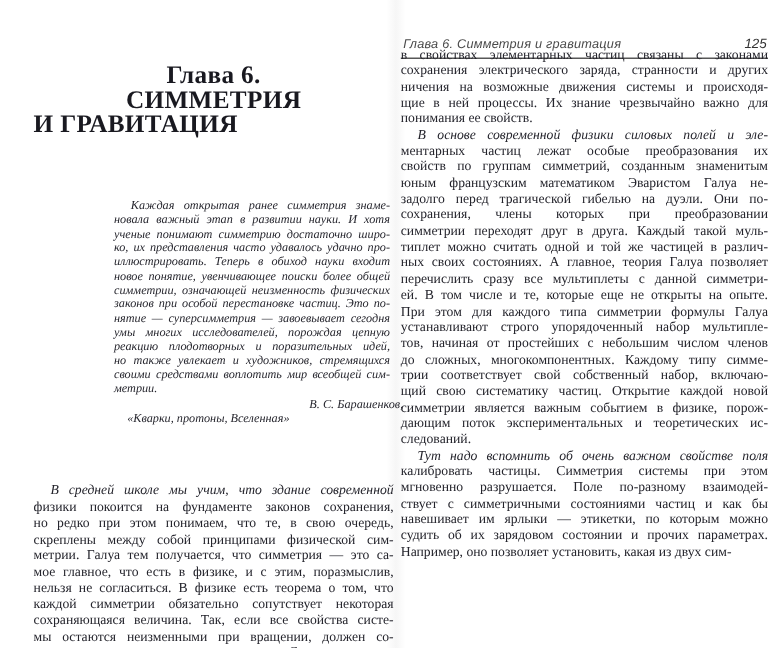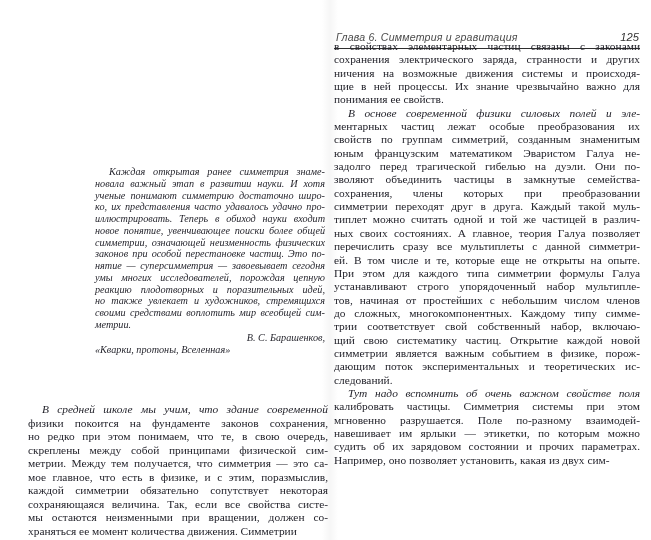--- a/index.html
+++ b/index.html
@@ -63,6 +63,11 @@
   <div class="gutter"></div>
 
   <div class="page page-left">
+    <div class="chapter-title">
+        <div class="tline">Глава 6.</div>
+        <div class="tline">СИММЕТРИЯ</div>
+        <div class="tline last">И ГРАВИТАЦИЯ</div>
+      </div>
 
     <div class="epigraph">
         <div class="tline indent">Каждая открытая ранее симметрия знаме-</div>

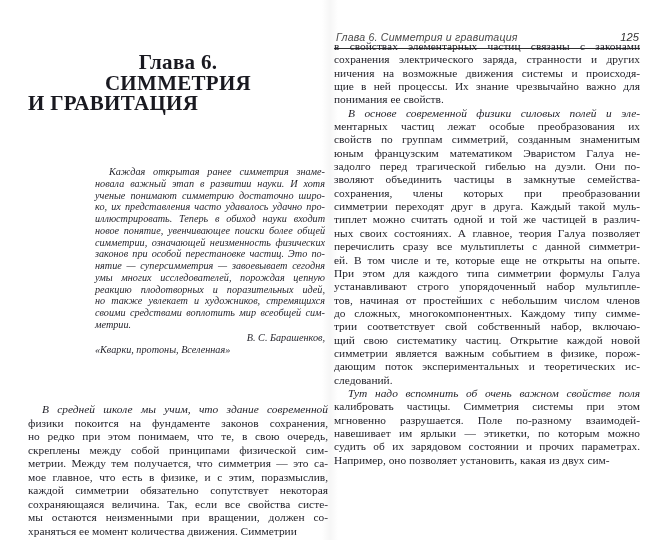--- a/index.html
+++ b/index.html
@@ -128,7 +128,6 @@
           <div class="tline">свойств по группам симметрий, созданным знаменитым</div>
           <div class="tline">юным французским математиком Эваристом Галуа не-</div>
           <div class="tline">задолго перед трагической гибелью на дуэли. Они по-</div>
-          <div class="tline">зволяют объединить частицы в замкнутые семейства-</div>
           <div class="tline">сохранения, члены которых при преобразовании</div>
           <div class="tline">симметрии переходят друг в друга. Каждый такой муль-</div>
           <div class="tline">типлет можно считать одной и той же частицей в различ-</div>

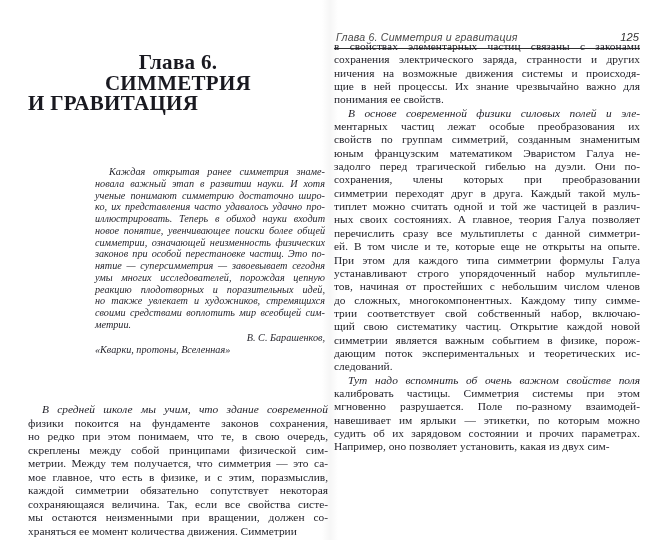--- a/index.html
+++ b/index.html
@@ -30,7 +30,7 @@
     font-style: italic; font-size: 10.2px; line-height: 11.75px; color: #26262e;
   }
   .attribution {
-    position: absolute; top: 332px; left: 67px; width: 230px;
+    position: absolute; top: 332px; left: 78px; width: 230px;
     font-style: italic; font-size: 10.2px; line-height: 11.9px; color: #26262e;
   }
   .attribution .tline { text-align: right; text-align-last: right; }

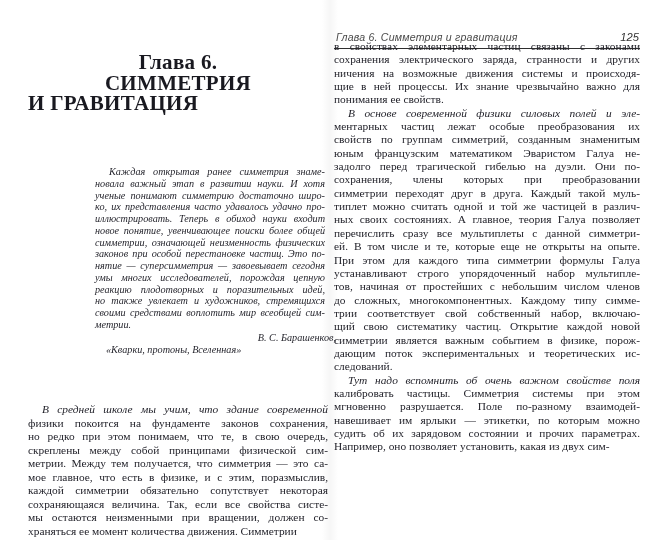--- a/index.html
+++ b/index.html
@@ -148,6 +148,7 @@
           <div class="tline indent">Тут надо вспомнить об очень важном свойстве поля</div>
           <div class="tline">калибровать частицы. Симметрия системы при этом</div>
           <div class="tline">мгновенно разрушается. Поле по-разному взаимодей-</div>
+          <div class="tline">ствует с симметричными состояниями частиц и как бы</div>
           <div class="tline">навешивает им ярлыки — этикетки, по которым можно</div>
           <div class="tline">судить об их зарядовом состоянии и прочих параметрах.</div>
           <div class="tline last">Например, оно позволяет установить, какая из двух сим-</div>

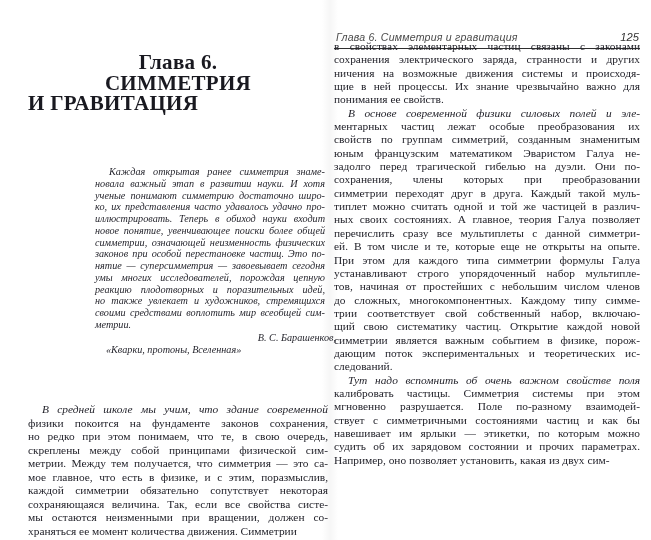--- a/index.html
+++ b/index.html
@@ -97,7 +97,7 @@
           <div class="tline">физики покоится на фундаменте законов сохранения,</div>
           <div class="tline">но редко при этом понимаем, что те, в свою очередь,</div>
           <div class="tline">скреплены между собой принципами физической сим-</div>
-          <div class="tline">метрии. Между тем получается, что симметрия — это са-</div>
+          <div class="tline">метрии. Галуа тем получается, что симметрия — это са-</div>
           <div class="tline">мое главное, что есть в физике, и с этим, поразмыслив,</div>
           <div class="tline">каждой симметрии обязательно сопутствует некоторая</div>
           <div class="tline">сохраняющаяся величина. Так, если все свойства систе-</div>

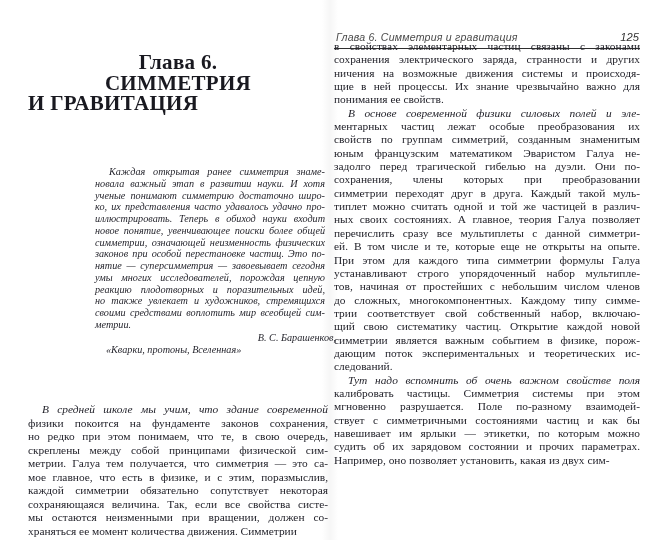--- a/index.html
+++ b/index.html
@@ -99,6 +99,7 @@
           <div class="tline">скреплены между собой принципами физической сим-</div>
           <div class="tline">метрии. Галуа тем получается, что симметрия — это са-</div>
           <div class="tline">мое главное, что есть в физике, и с этим, поразмыслив,</div>
+          <div class="tline">нельзя не согласиться. В физике есть теорема о том, что</div>
           <div class="tline">каждой симметрии обязательно сопутствует некоторая</div>
           <div class="tline">сохраняющаяся величина. Так, если все свойства систе-</div>
           <div class="tline">мы остаются неизменными при вращении, должен со-</div>

